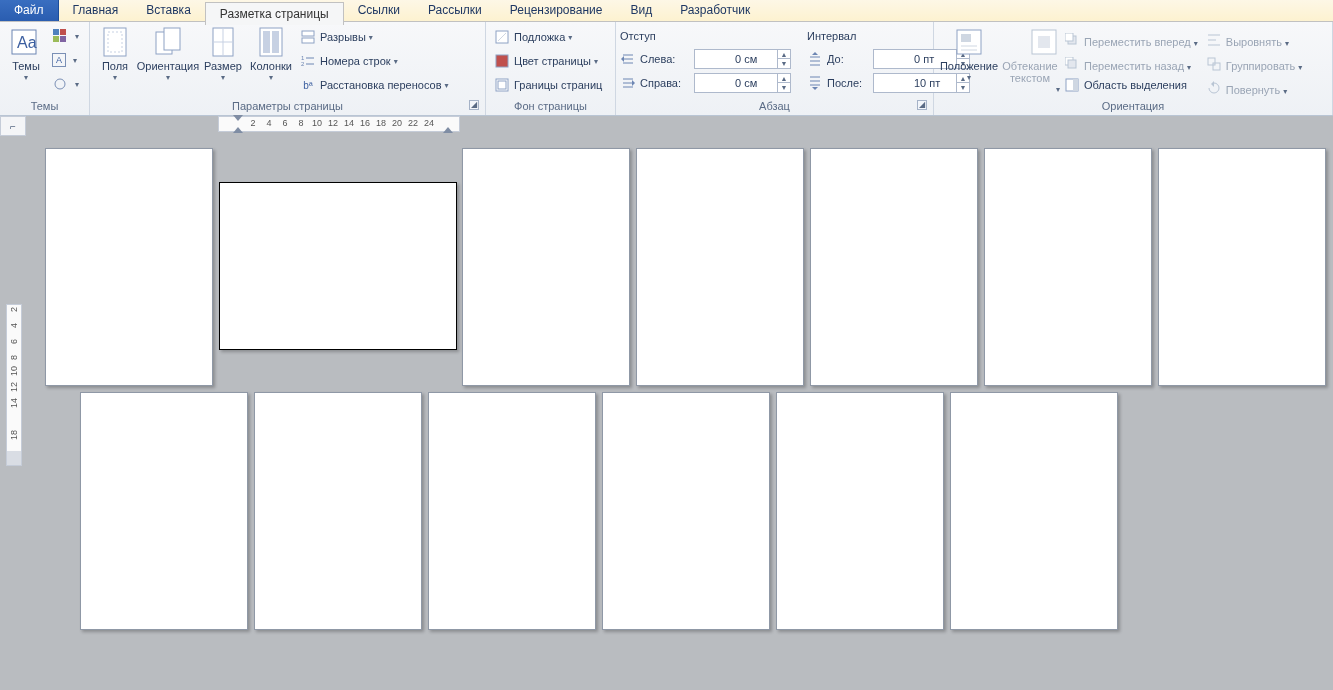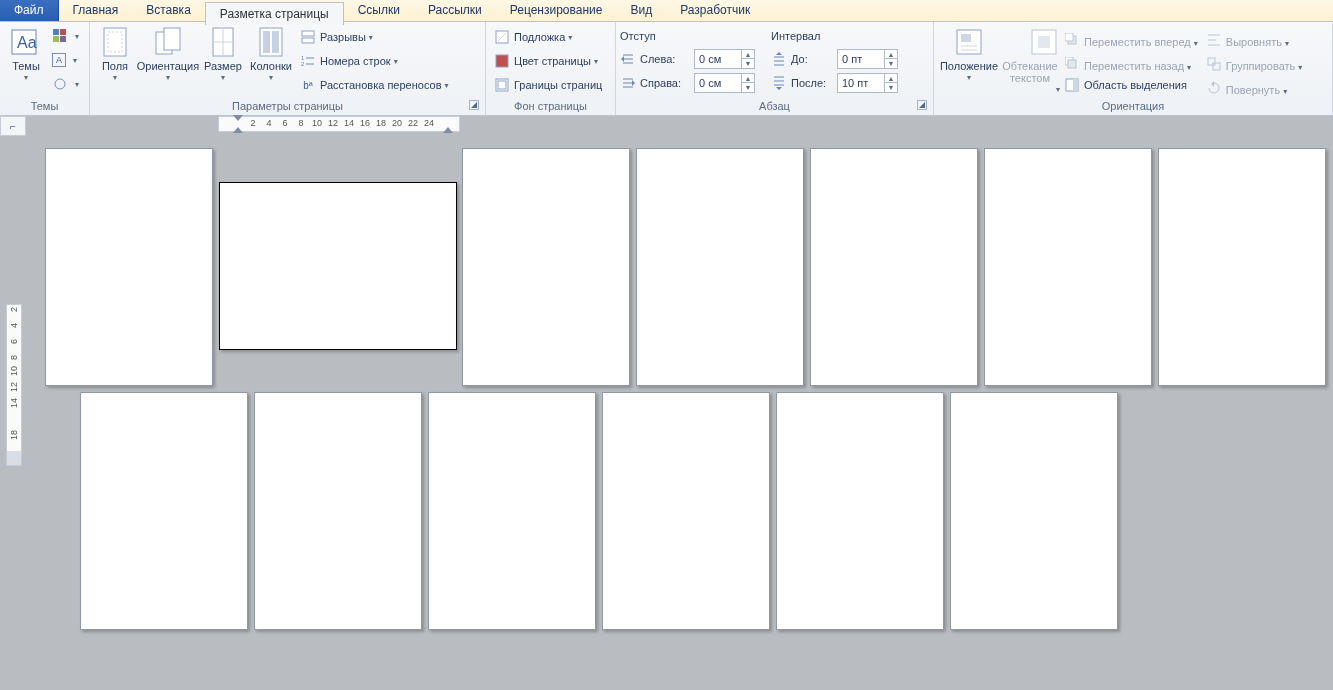--- a/index.html
+++ b/index.html
@@ -29,7 +29,7 @@
   .field-row { display:flex; align-items:center; font-size:11px; color:#2b3e5e; height:22px; gap:4px;}
   .field-row .mi { width:16px; height:16px; display:inline-flex; align-items:center; justify-content:center;}
   .field-row .lbl { width:50px;}
-  .numbox { display:flex; align-items:center; border:1px solid #aeb9cc; background:#fff; height:20px;}
+  .numbox { display:flex; align-items:center; border:1px solid #aeb9cc; background:#fff; height:20px;padding-left:36px;}
   .numbox .val { width:46px; padding:0 4px; font-size:11px; line-height:18px;}
   .spin { display:flex; flex-direction:column; border-left:1px solid #aeb9cc;}
   .spin div { width:12px; height:9px; font-size:7px; line-height:9px; text-align:center; color:#5a6b85; cursor:pointer;}

